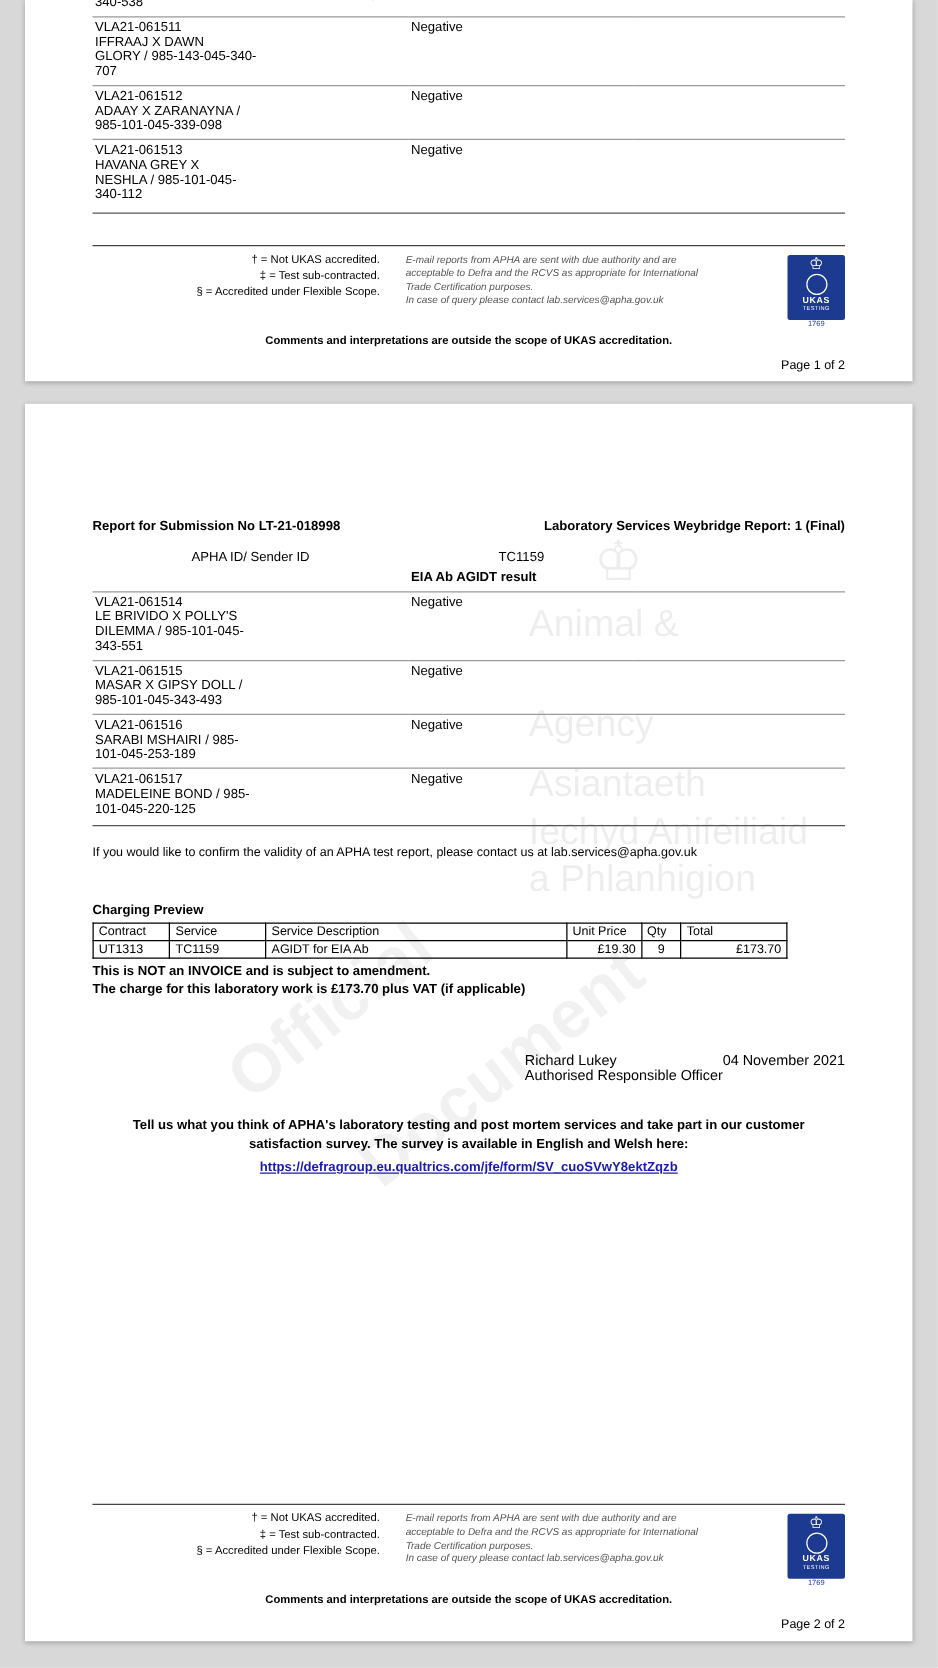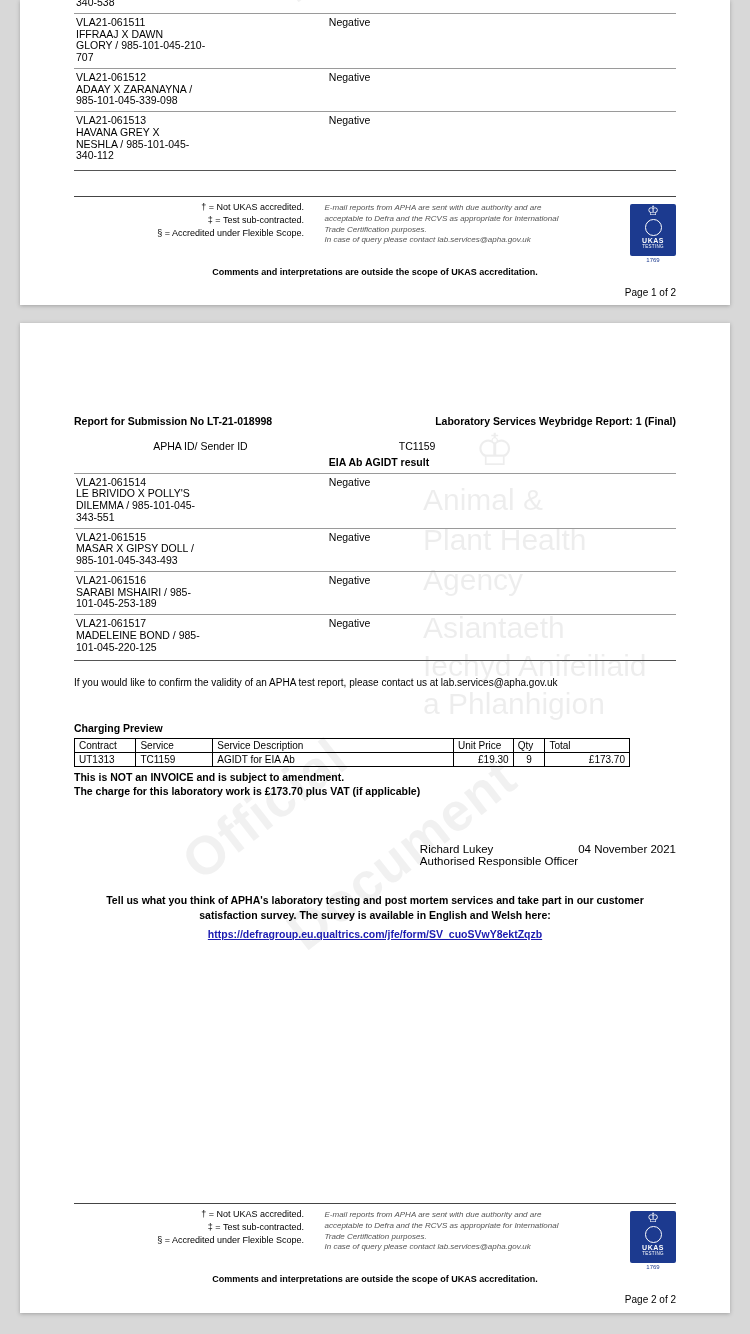--- a/index.html
+++ b/index.html
@@ -153,7 +153,7 @@
               <td class="col-id">
                 <div>VLA21-061511</div>
                 <div>IFFRAAJ X DAWN</div>
-                <div>GLORY / 985-101-045-210-</div>
+                <div>GLORY / 985-143-045-340-</div>
                 <div>707</div>
               </td>
               <td class="col-res">Negative</td>

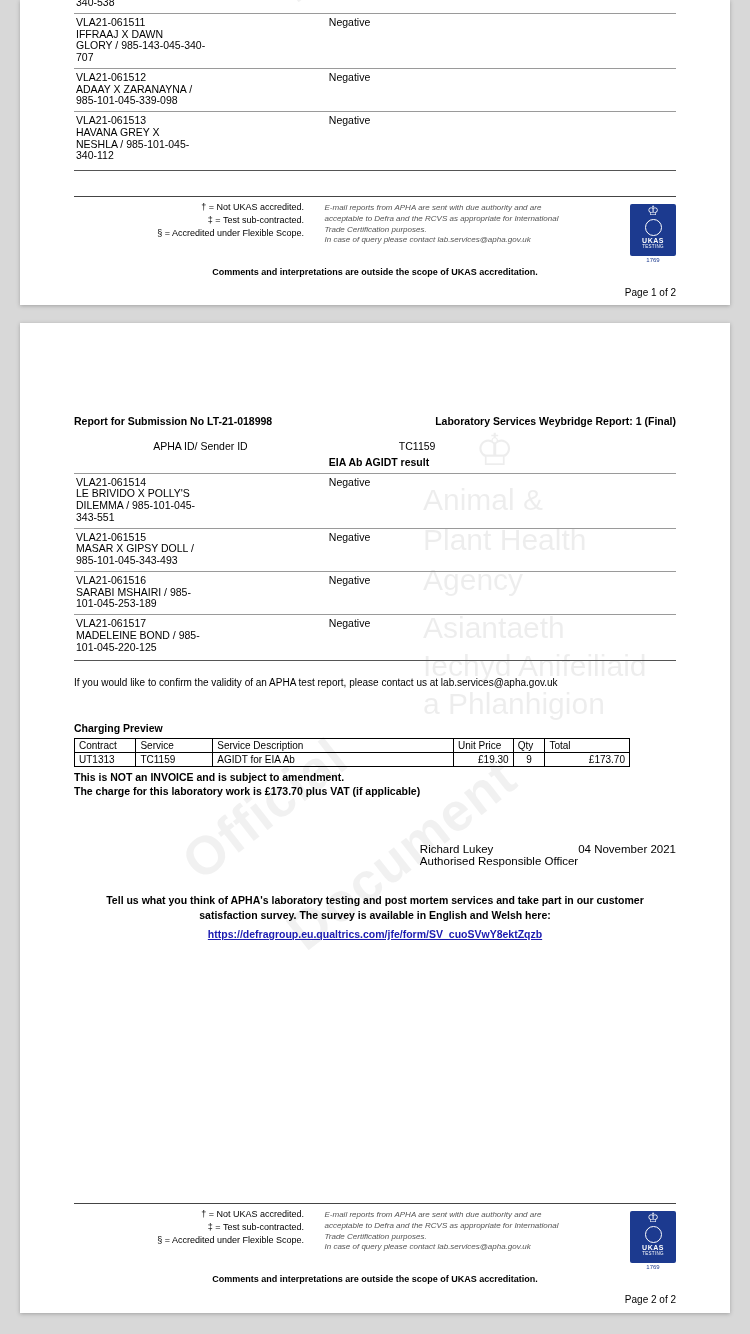--- a/index.html
+++ b/index.html
@@ -218,7 +218,6 @@
 
       <div class="wm-crest" style="left:455px; top:105px;">♔</div>
       <div class="wm-apha" style="left:403px; top:160px;">Animal &amp;</div>
-      <div class="wm-apha" style="left:403px; top:200px;">Plant Health</div>
       <div class="wm-apha" style="left:403px; top:240px;">Agency</div>
       <div class="wm-apha" style="left:403px; top:288px;">Asiantaeth</div>
       <div class="wm-apha" style="left:403px; top:326px;">Iechyd Anifeiliaid</div>

